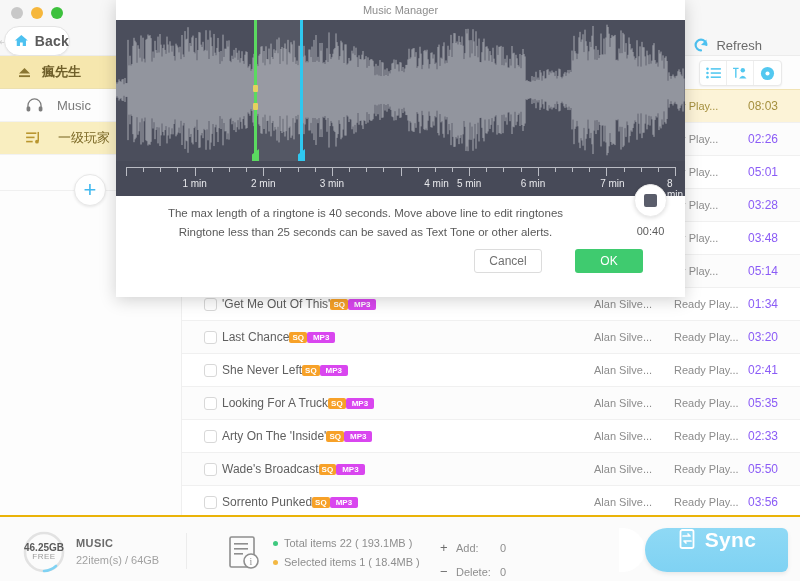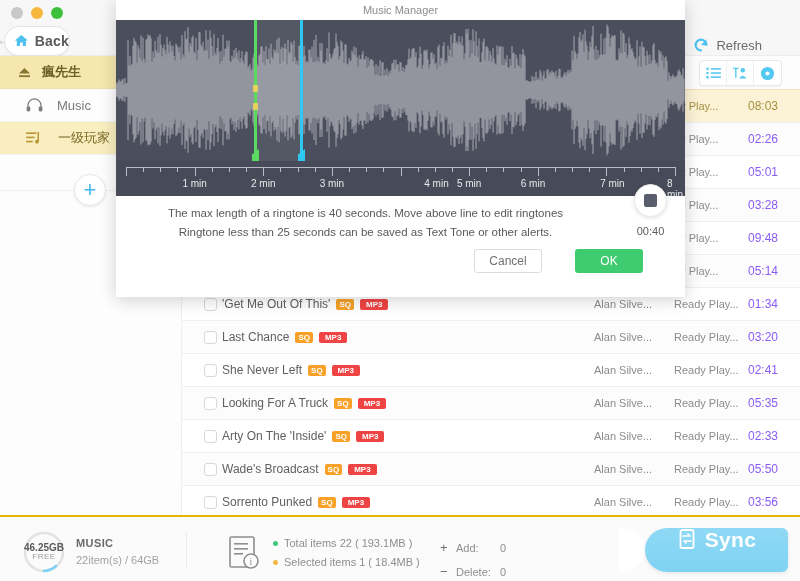--- a/index.html
+++ b/index.html
@@ -471,7 +471,7 @@
         </div>
         <div class="artist-cell"></div>
         <div class="status-cell">dy Play...</div>
-        <div class="dur-cell">09:48</div>
+        <div class="dur-cell">03:48</div>
       </div>
       <div class="row alt">
         <div class="chk"></div>

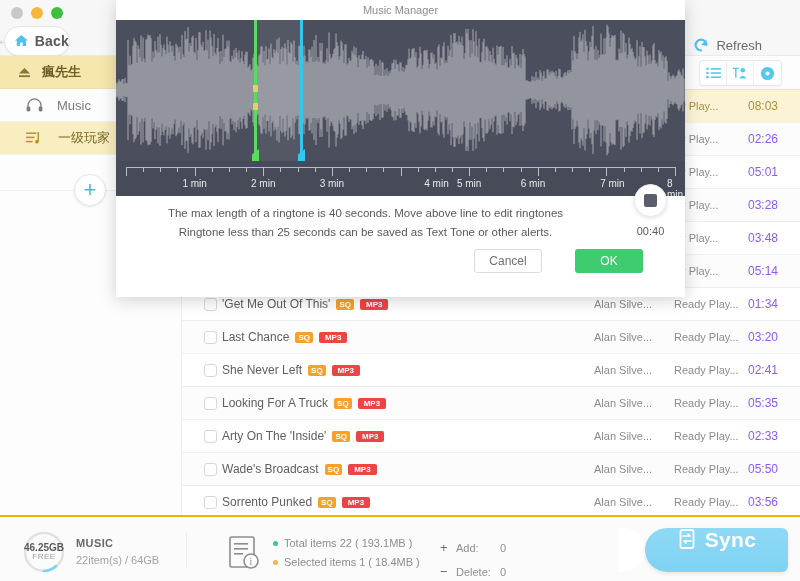--- a/index.html
+++ b/index.html
@@ -139,7 +139,7 @@
   }
   .title-cell {
     position: absolute; left: 40px;
-    display: flex; align-items: center; gap: 6px;
+    display: flex; align-items: center; 
     max-width: 380px;
     justify-content: flex-end;
   }

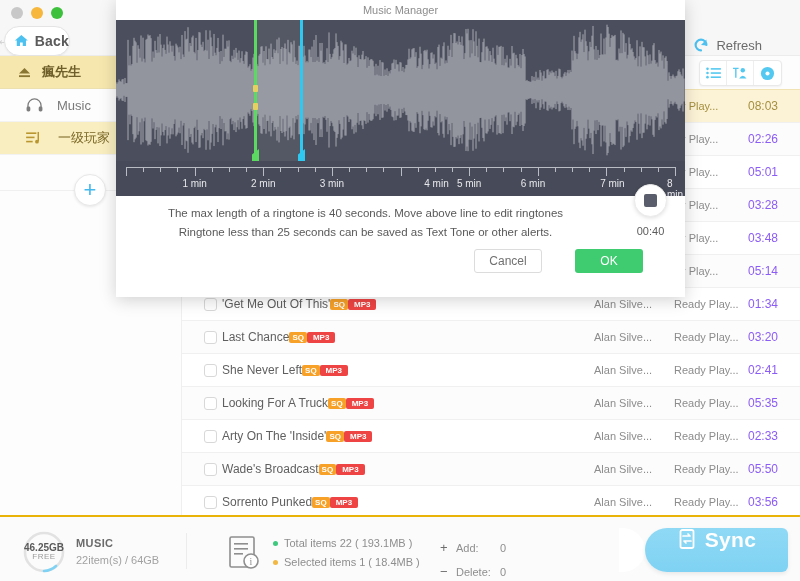--- a/index.html
+++ b/index.html
@@ -149,7 +149,7 @@
     border-radius: 2px; padding: 1px 3px; line-height: 9px;
   }
   .badge.sq  { background: #f7a128; }
-  .badge.mp3 { background: #ef4444; padding: 1px 6px; }
+  .badge.mp3 { background: #d946ef; padding: 1px 6px; }
   .artist-cell {
     position: absolute; left: 412px;
     font-size: 11px; color: #8c8c8c; white-space: nowrap;

